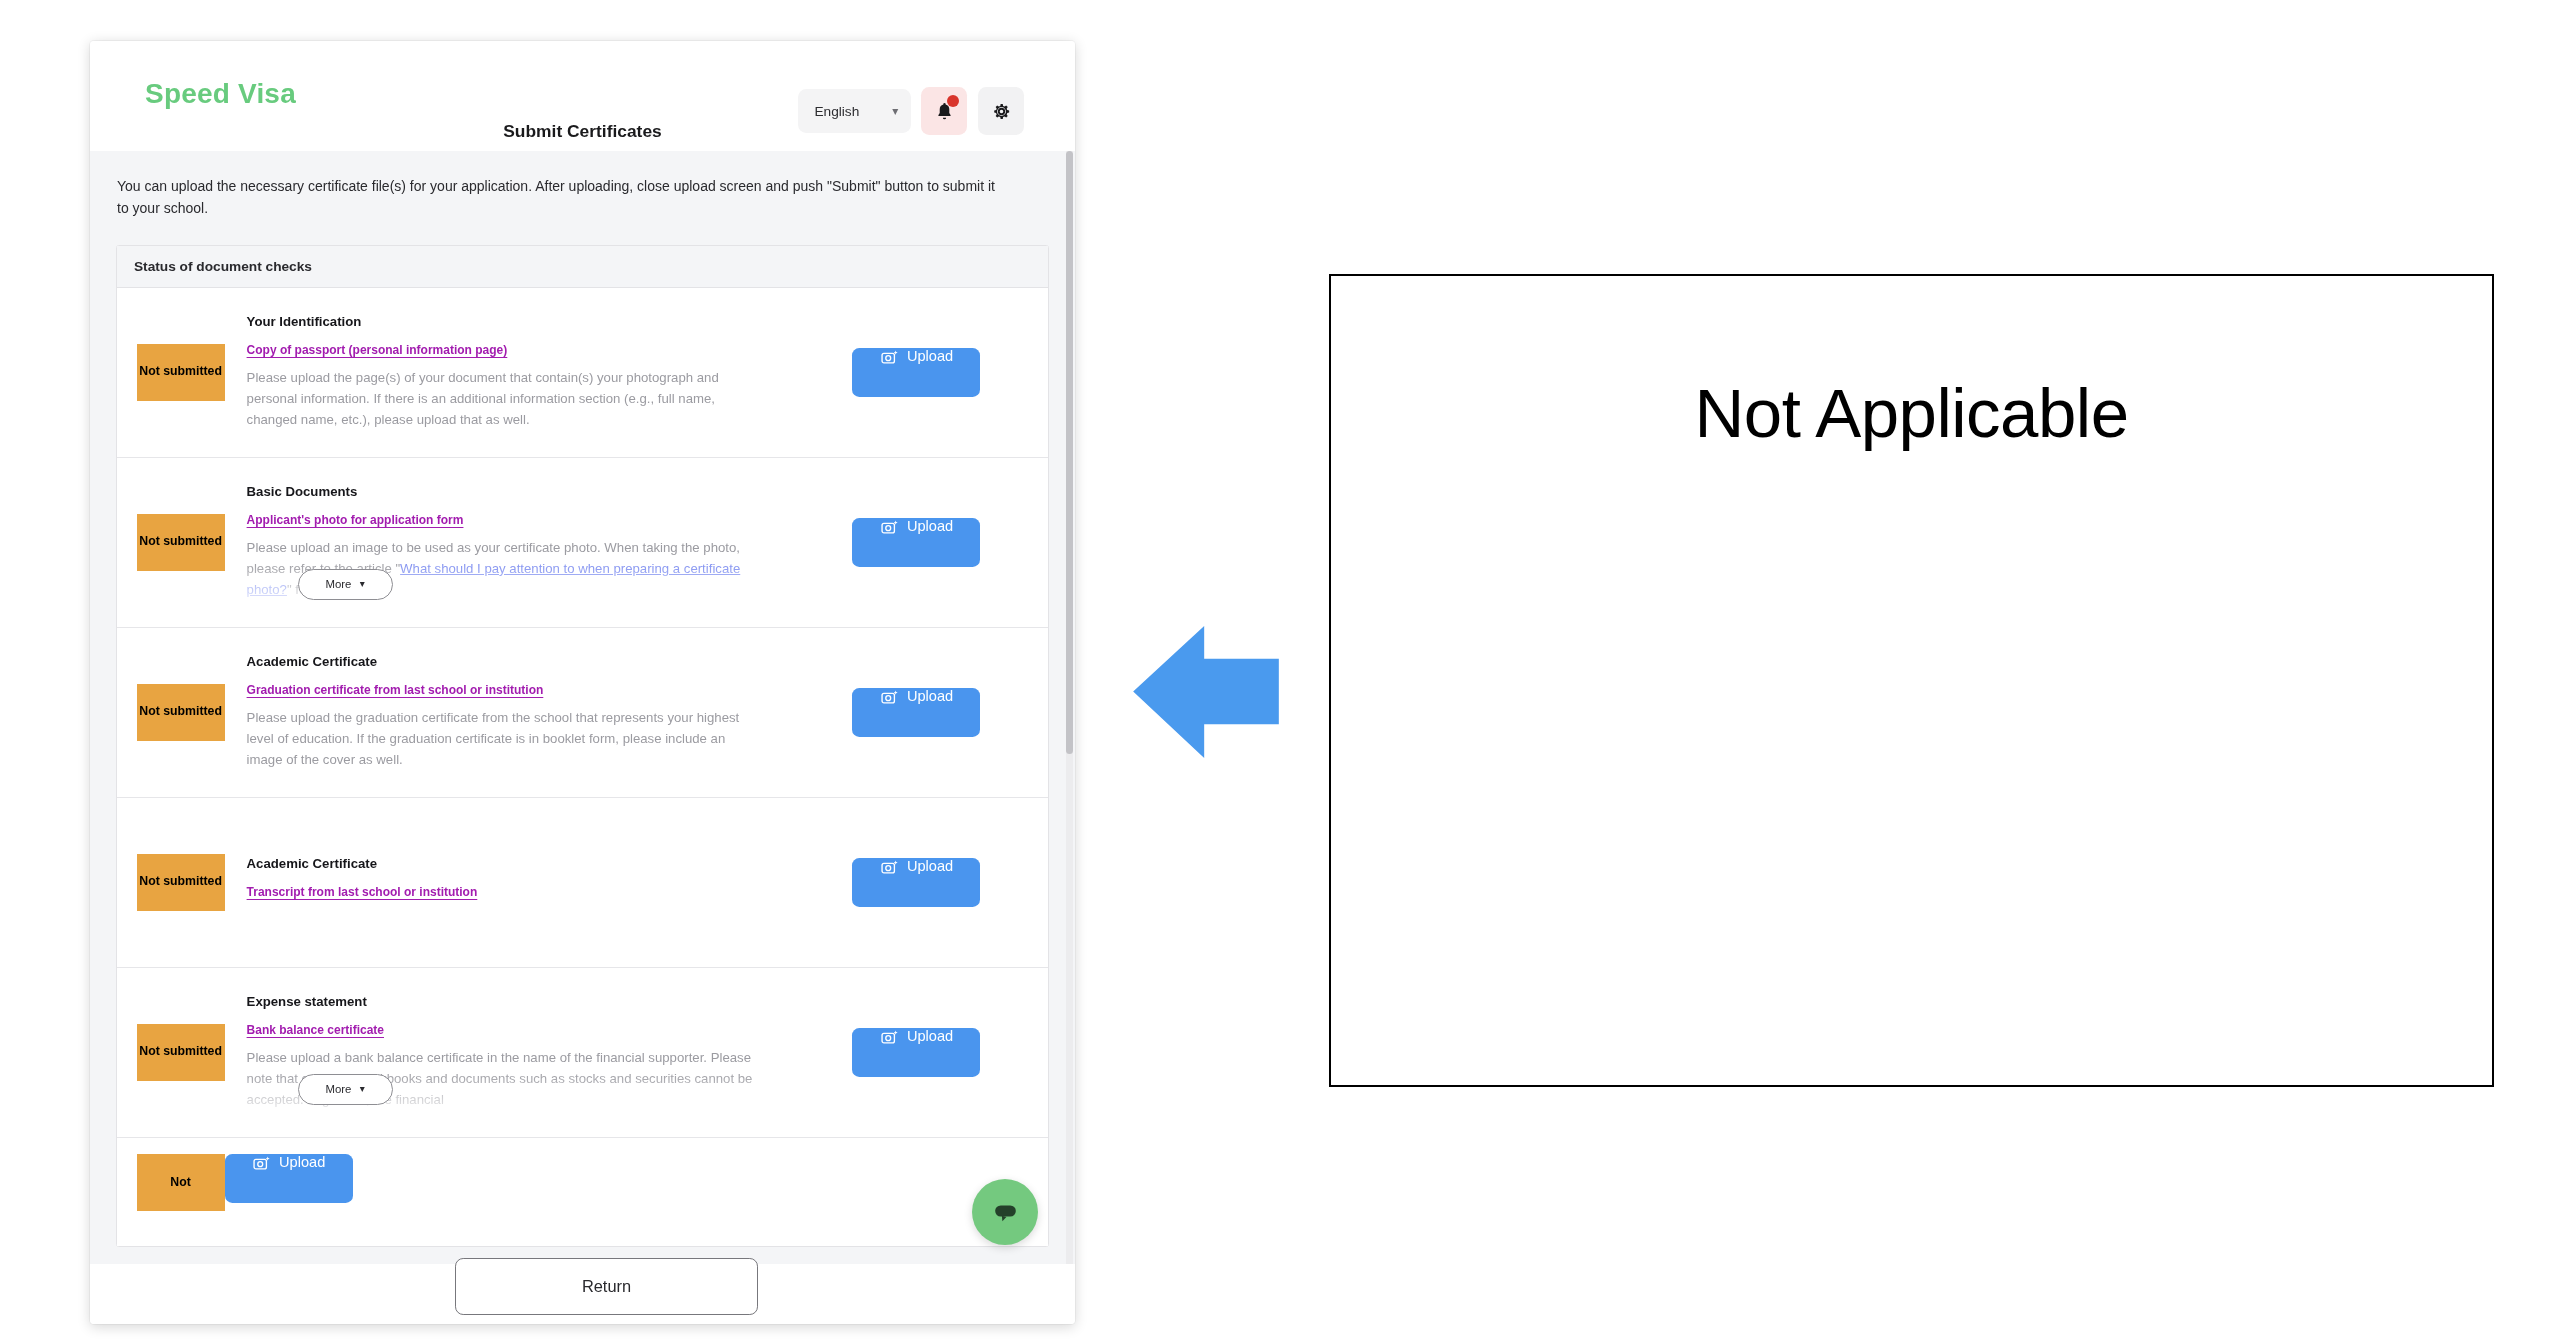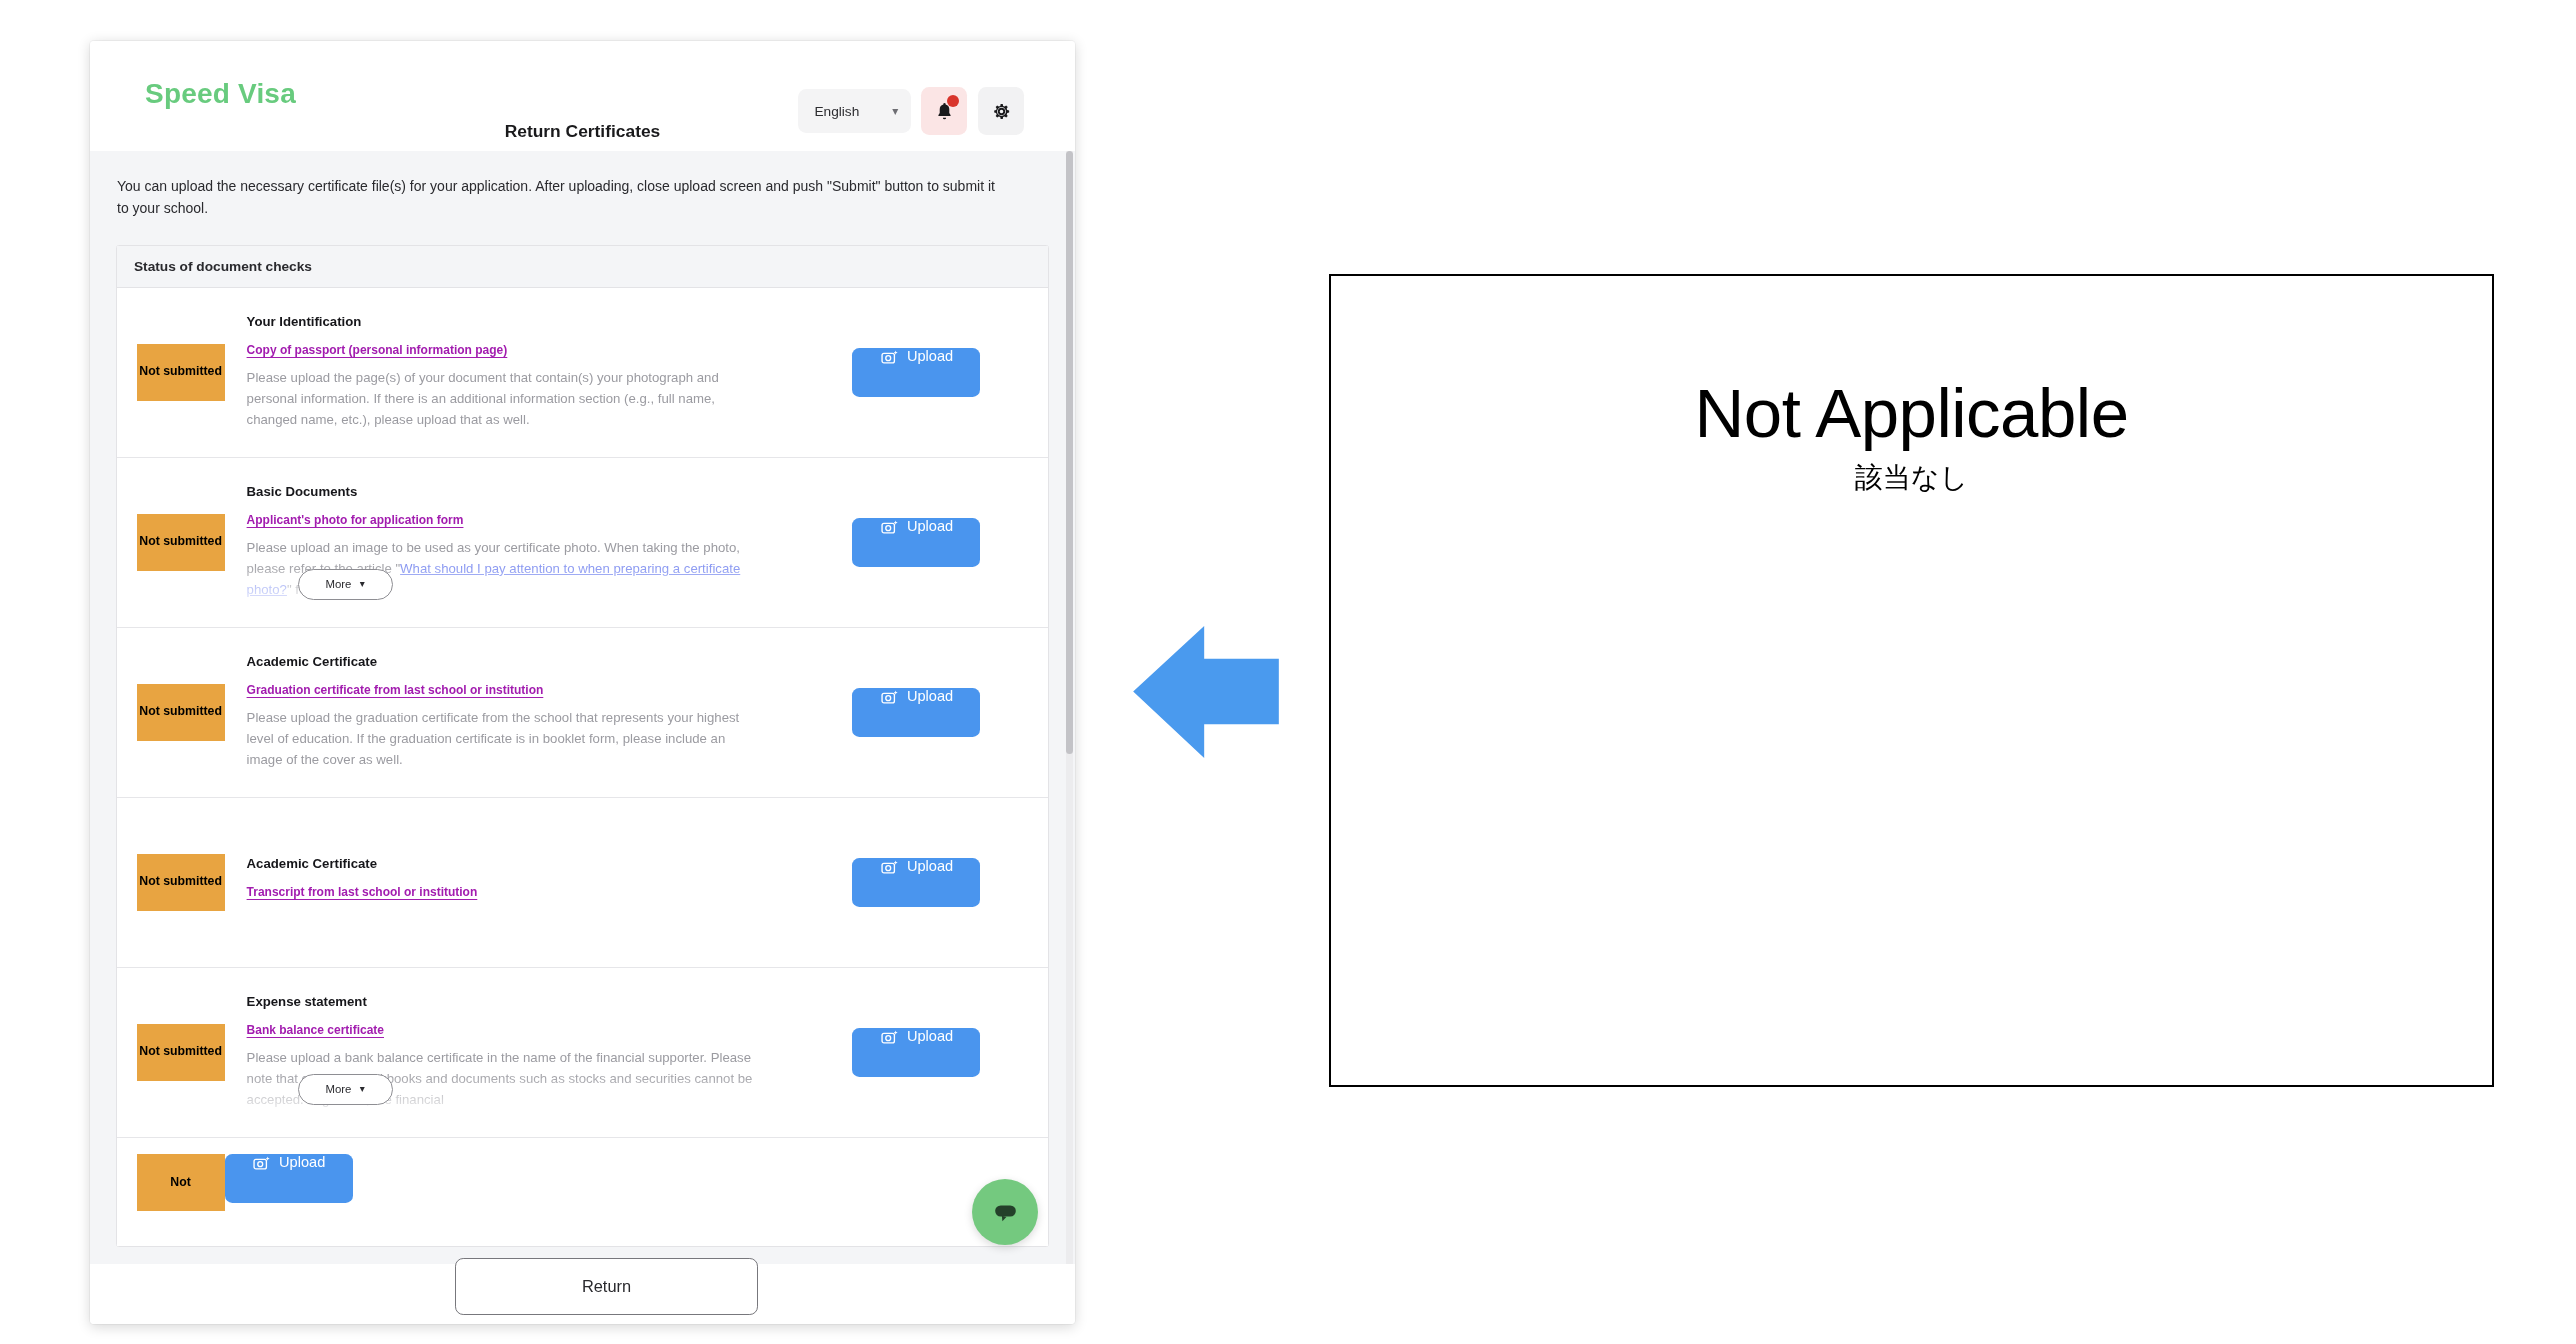--- a/index.html
+++ b/index.html
@@ -342,7 +342,7 @@
       </svg>
     </div>
 
-    <div id="page-title">Return Certificates</div>
+    <div id="page-title">Submit Certificates</div>
   </div>
 
   <div id="app-body">

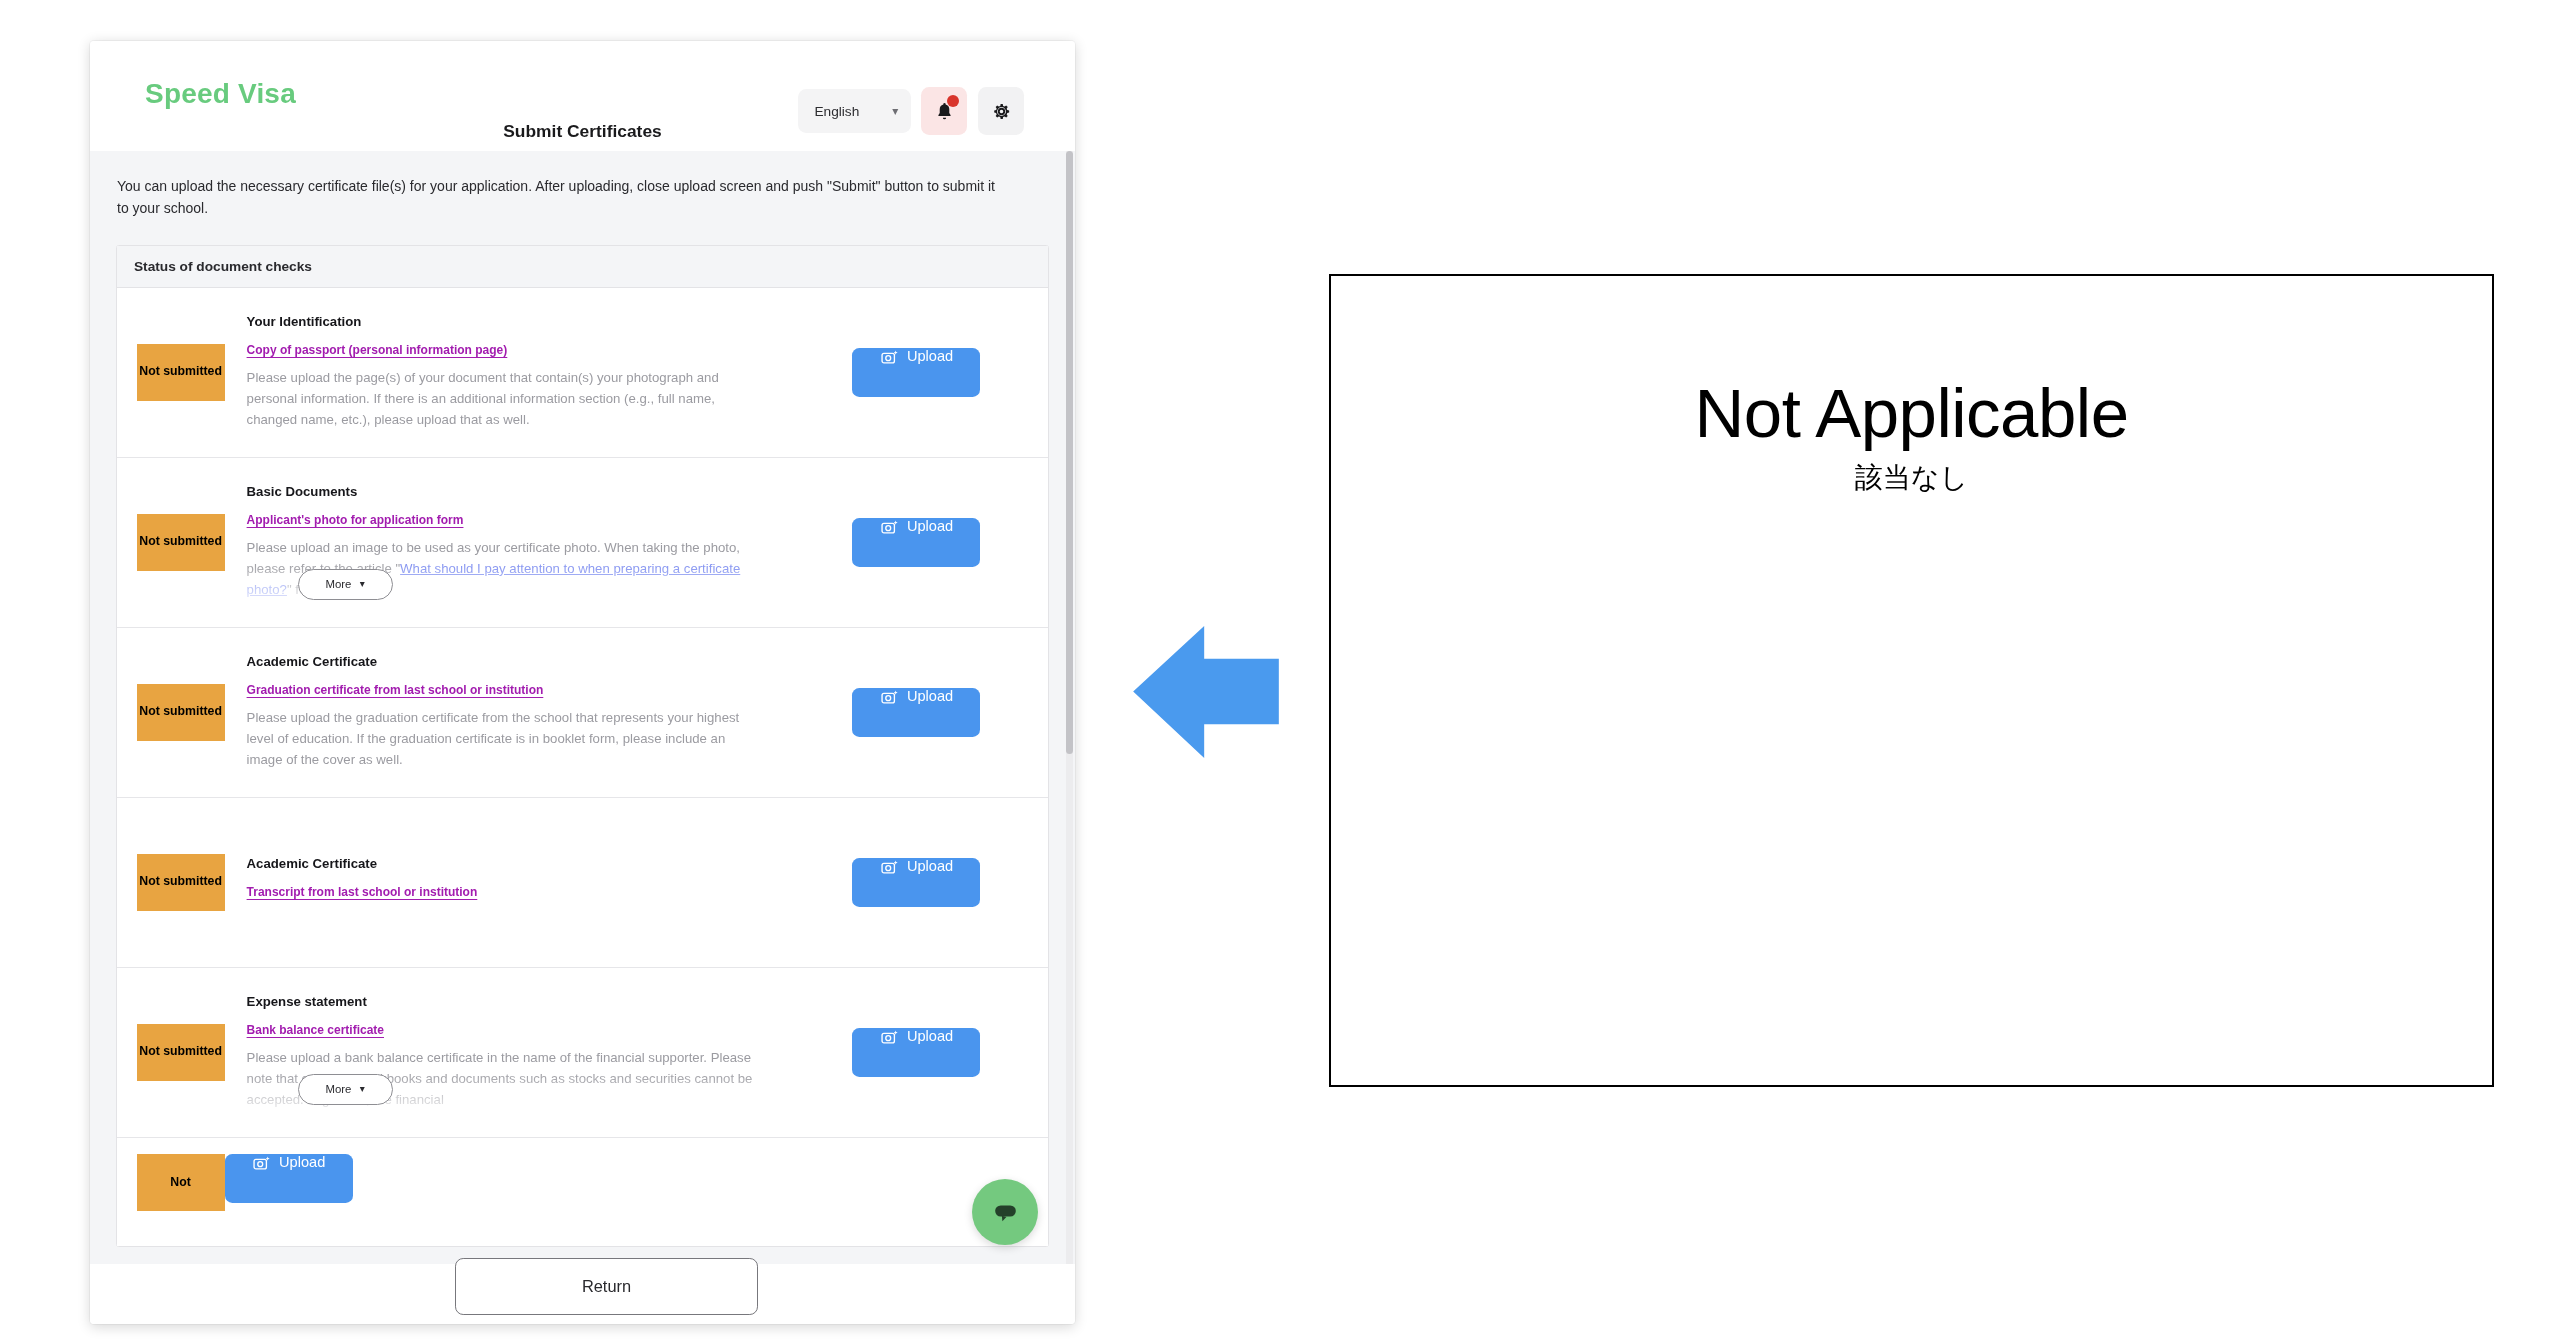--- a/index.html
+++ b/index.html
@@ -481,7 +481,6 @@
 <div id="na-panel">
   <div id="na-inner">
     <div id="na-title">Not Applicable</div>
-    <div id="na-sub">該当なし</div>
   </div>
 </div>
 

